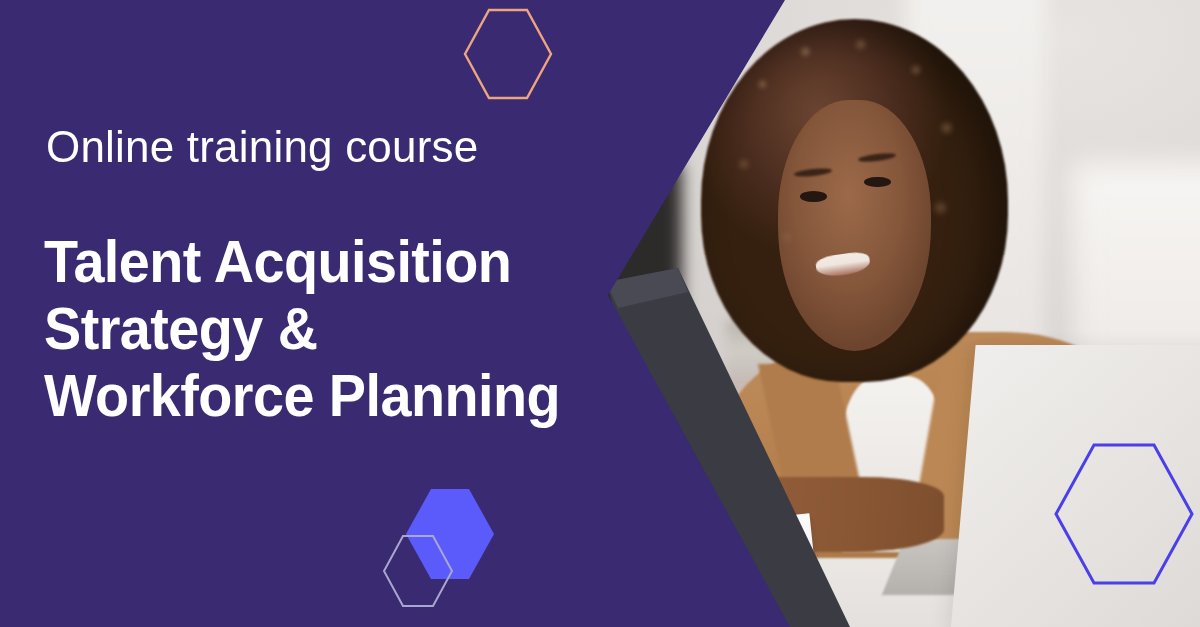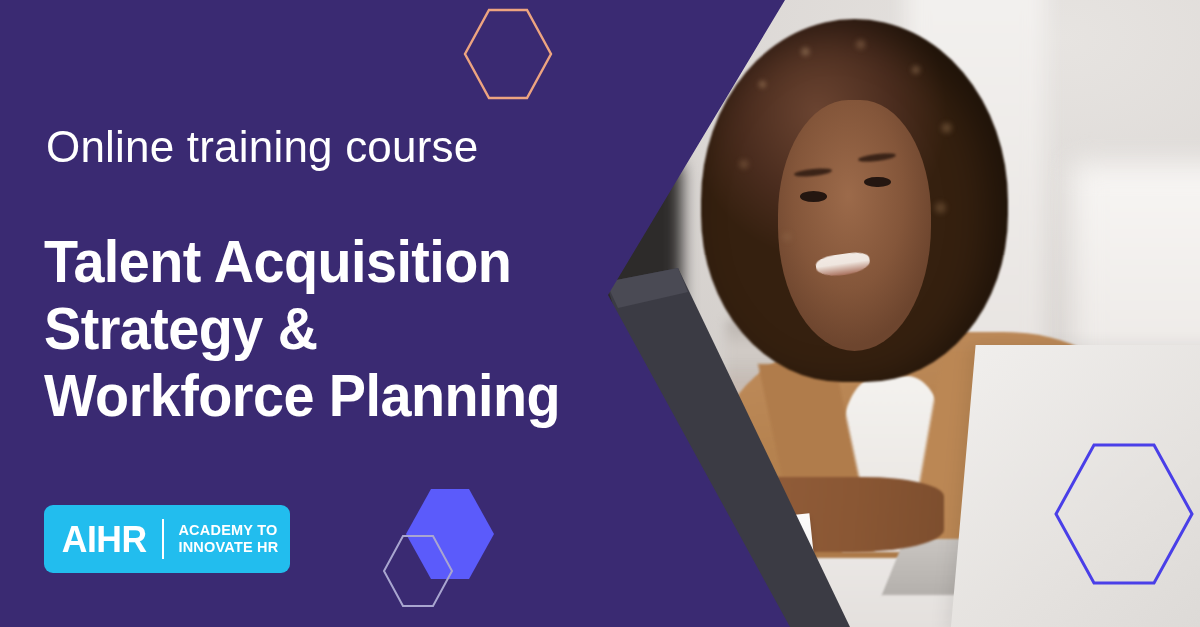--- a/index.html
+++ b/index.html
@@ -461,14 +461,6 @@
     <span>Workforce Planning</span>
   </h1>
 
-  <div class="logo">
-    <div class="logo-mark">AIHR</div>
-    <div class="logo-divider"></div>
-    <div class="logo-tagline">
-      <span>ACADEMY TO</span>
-      <span>INNOVATE HR</span>
-    </div>
-  </div>
 
 </div>
 

